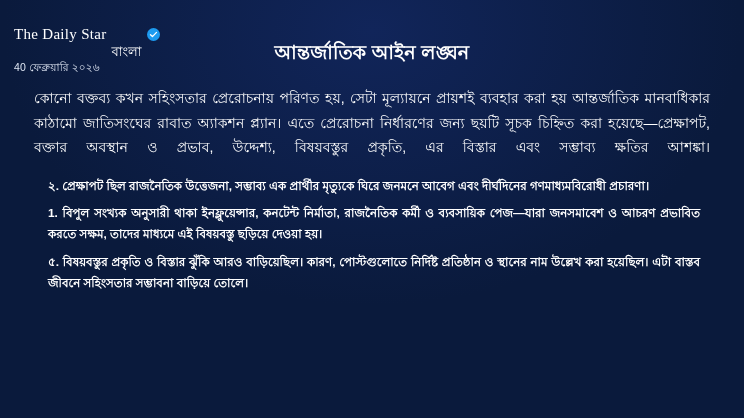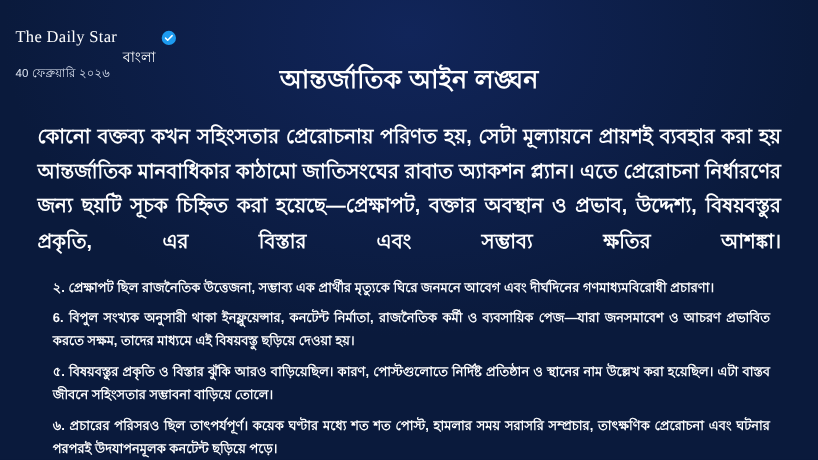--- a/index.html
+++ b/index.html
@@ -19,7 +19,7 @@
     width: 744px;
     height: 308px;
     box-sizing: border-box;
-    padding: 28px 14px 8px 14px;
+    padding: 12px 14px 8px 14px;
     position: relative;
     background: radial-gradient(ellipse at 50% 10%, #11255a 0%, #0a1a3c 70%);
   }

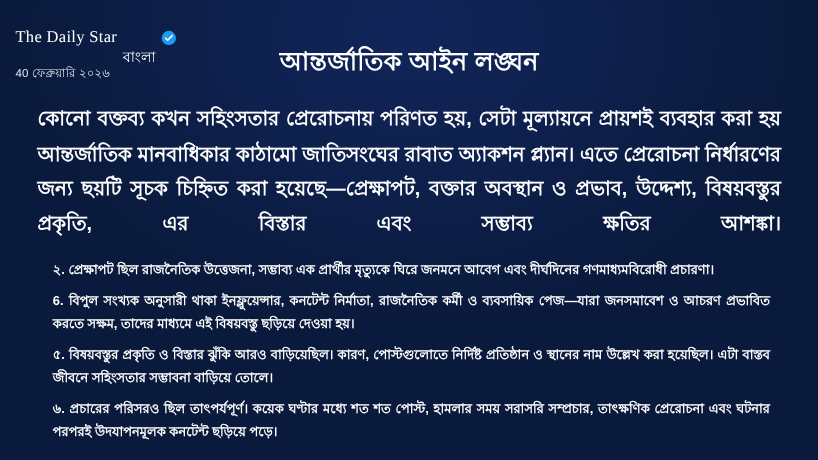--- a/index.html
+++ b/index.html
@@ -68,7 +68,7 @@
   
   .headline {
     text-align: center;
-    font-size: 23px;
+    font-size: 19px;
     font-weight: bold;
     color: #ffffff;
     margin: 26px 0 0 0;

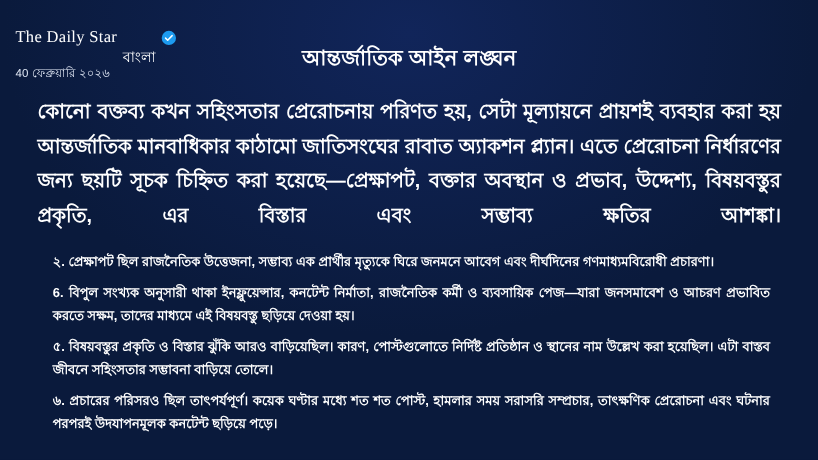--- a/index.html
+++ b/index.html
@@ -77,12 +77,12 @@
   
   .intro {
     margin: 16px 20px 0 20px;
-    font-size: 18px;
+    font-size: 14px;
     line-height: 1.75;
     text-align: justify;
     text-align-last: justify;
     color: #ffffff;
-    font-weight: bold;
+    font-weight: normal;
   }
   .points {
     margin: 16px 30px 0 34px;

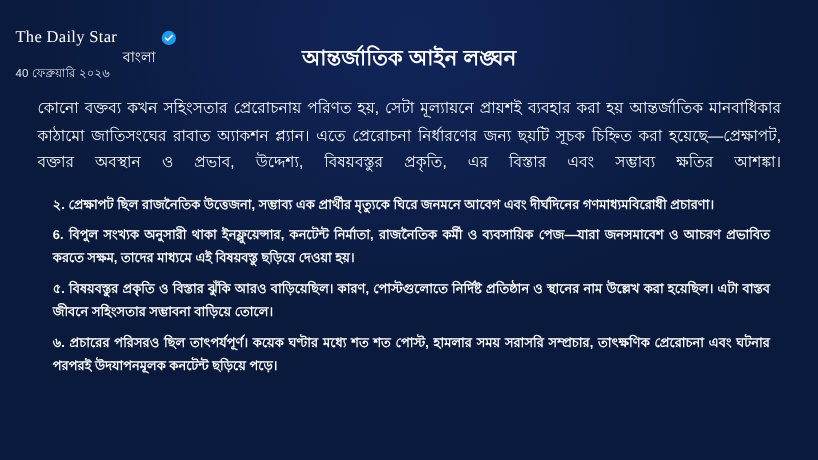--- a/index.html
+++ b/index.html
@@ -121,7 +121,7 @@
 
   <div class="points">
     <div class="point">২. প্রেক্ষাপট ছিল রাজনৈতিক উত্তেজনা, সম্ভাব্য এক প্রার্থীর মৃত্যুকে ঘিরে জনমনে আবেগ এবং দীর্ঘদিনের গণমাধ্যমবিরোধী প্রচারণা।</div>
-    <div class="point">6. বিপুল সংখ্যক অনুসারী থাকা ইনফ্লুয়েন্সার, কনটেন্ট নির্মাতা, রাজনৈতিক কর্মী ও ব্যবসায়িক পেজ—যারা জনসমাবেশ ও আচরণ প্রভাবিত করতে সক্ষম, তাদের মাধ্যমে এই বিষয়বস্তু ছড়িয়ে দেওয়া হয়।</div>
+    <div class="point">1. বিপুল সংখ্যক অনুসারী থাকা ইনফ্লুয়েন্সার, কনটেন্ট নির্মাতা, রাজনৈতিক কর্মী ও ব্যবসায়িক পেজ—যারা জনসমাবেশ ও আচরণ প্রভাবিত করতে সক্ষম, তাদের মাধ্যমে এই বিষয়বস্তু ছড়িয়ে দেওয়া হয়।</div>
     <div class="point">৫. বিষয়বস্তুর প্রকৃতি ও বিস্তার ঝুঁকি আরও বাড়িয়েছিল। কারণ, পোস্টগুলোতে নির্দিষ্ট প্রতিষ্ঠান ও স্থানের নাম উল্লেখ করা হয়েছিল। এটা বাস্তব জীবনে সহিংসতার সম্ভাবনা বাড়িয়ে তোলে।</div>
     <div class="point">৬. প্রচারের পরিসরও ছিল তাৎপর্যপূর্ণ। কয়েক ঘণ্টার মধ্যে শত শত পোস্ট, হামলার সময় সরাসরি সম্প্রচার, তাৎক্ষণিক প্রেরোচনা এবং ঘটনার পরপরই উদযাপনমূলক কনটেন্ট ছড়িয়ে পড়ে।</div>
 

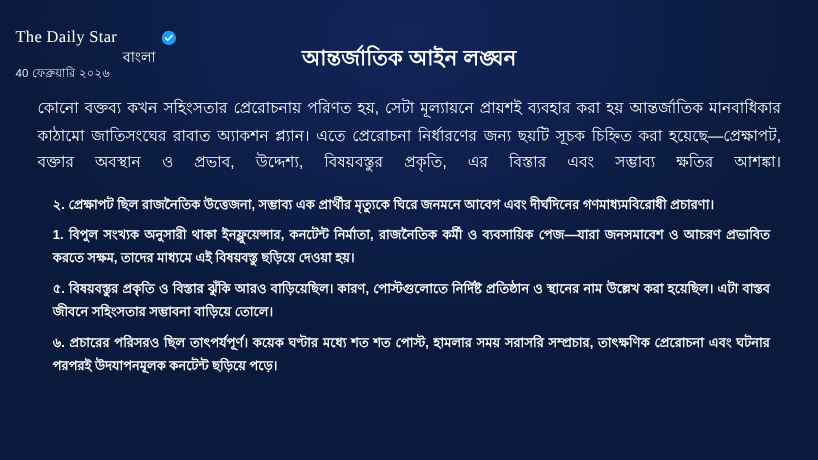--- a/index.html
+++ b/index.html
@@ -123,7 +123,6 @@
     <div class="point">২. প্রেক্ষাপট ছিল রাজনৈতিক উত্তেজনা, সম্ভাব্য এক প্রার্থীর মৃত্যুকে ঘিরে জনমনে আবেগ এবং দীর্ঘদিনের গণমাধ্যমবিরোধী প্রচারণা।</div>
     <div class="point">1. বিপুল সংখ্যক অনুসারী থাকা ইনফ্লুয়েন্সার, কনটেন্ট নির্মাতা, রাজনৈতিক কর্মী ও ব্যবসায়িক পেজ—যারা জনসমাবেশ ও আচরণ প্রভাবিত করতে সক্ষম, তাদের মাধ্যমে এই বিষয়বস্তু ছড়িয়ে দেওয়া হয়।</div>
     <div class="point">৫. বিষয়বস্তুর প্রকৃতি ও বিস্তার ঝুঁকি আরও বাড়িয়েছিল। কারণ, পোস্টগুলোতে নির্দিষ্ট প্রতিষ্ঠান ও স্থানের নাম উল্লেখ করা হয়েছিল। এটা বাস্তব জীবনে সহিংসতার সম্ভাবনা বাড়িয়ে তোলে।</div>
-    <div class="point">৬. প্রচারের পরিসরও ছিল তাৎপর্যপূর্ণ। কয়েক ঘণ্টার মধ্যে শত শত পোস্ট, হামলার সময় সরাসরি সম্প্রচার, তাৎক্ষণিক প্রেরোচনা এবং ঘটনার পরপরই উদযাপনমূলক কনটেন্ট ছড়িয়ে পড়ে।</div>
 
   </div>
 

